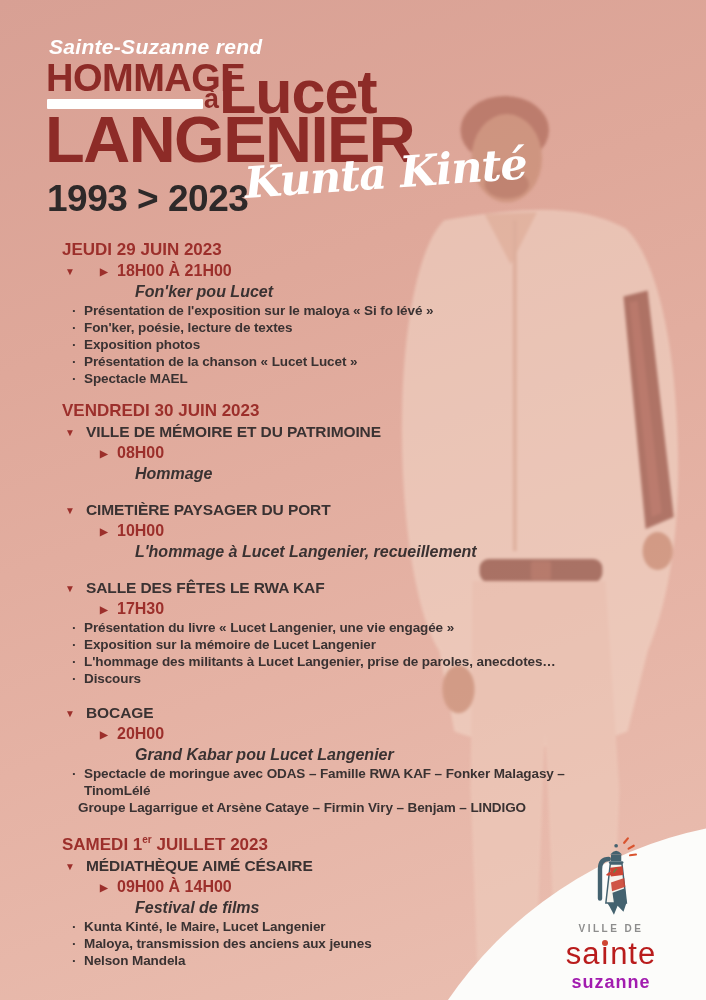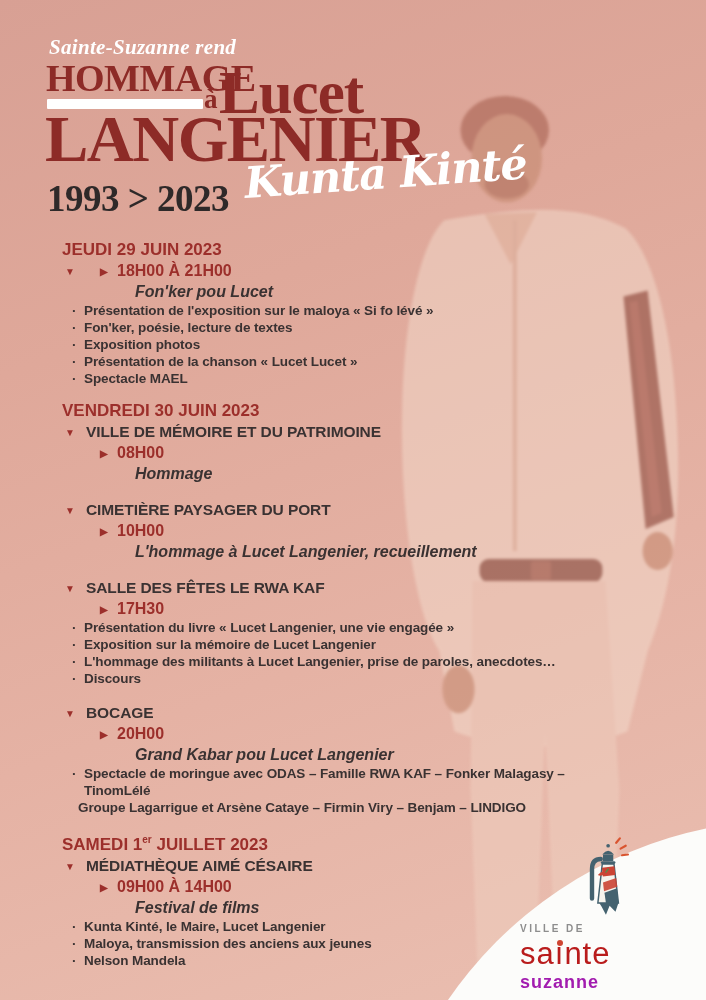--- a/index.html
+++ b/index.html
@@ -22,7 +22,7 @@
   }
   
   header{position:absolute;inset:0;}
-  header > *{position:absolute;font-family:Liberation Serif, serif;}
+  header > *{position:absolute;}
   .kicker{left:49px;top:35px;font-size:21px;font-weight:700;font-style:italic;color:#fff;letter-spacing:.3px;}
   .hommage{left:46px;top:59px;font-size:38px;line-height:1;font-weight:900;color:#8d2b27;letter-spacing:-.5px;}
   .bar{left:47px;top:99px;width:156px;height:10px;background:#fff;border-radius:1px;}

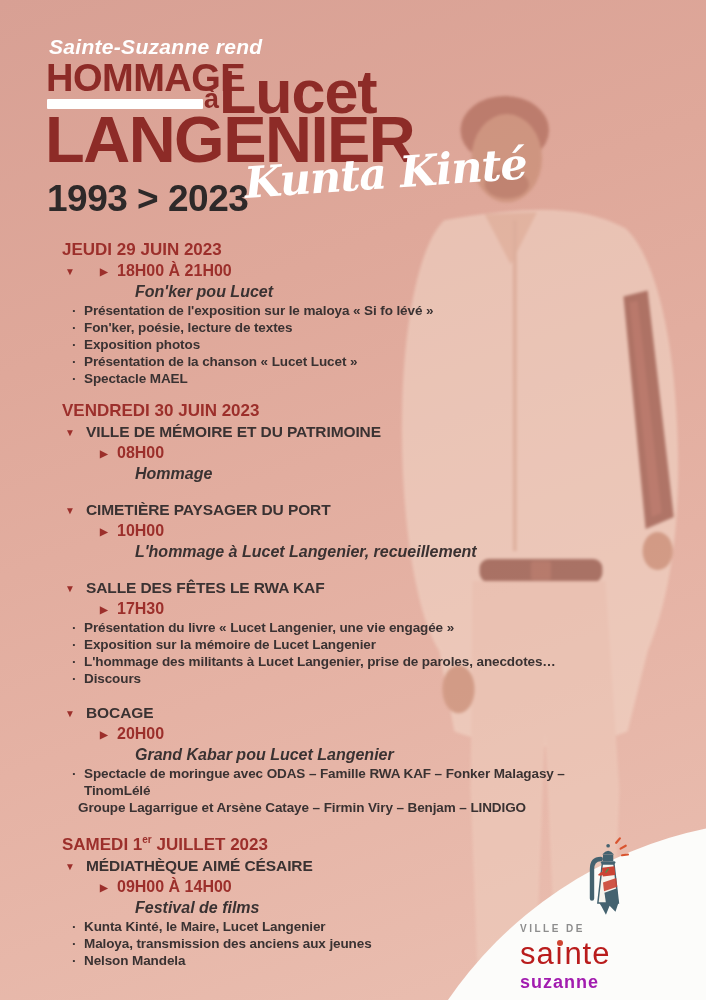--- a/index.html
+++ b/index.html
@@ -51,7 +51,7 @@
   .item .mk{position:absolute;left:10px;}
   .item.cont{padding-left:16px;}
   
-  .logo{position:absolute;right:20px;bottom:6px;width:166px;}
+  .logo{position:absolute;right:12px;bottom:6px;width:166px;text-align:center;}
   .logo svg{display:block;margin:0 auto;}
   .ville{font-size:10px;font-weight:700;color:#8d8d8d;letter-spacing:2.5px;margin-top:2px;}
   .sainte{font-size:31px;line-height:30px;font-weight:400;color:#b91c1c;letter-spacing:1px;margin-top:5px;}

